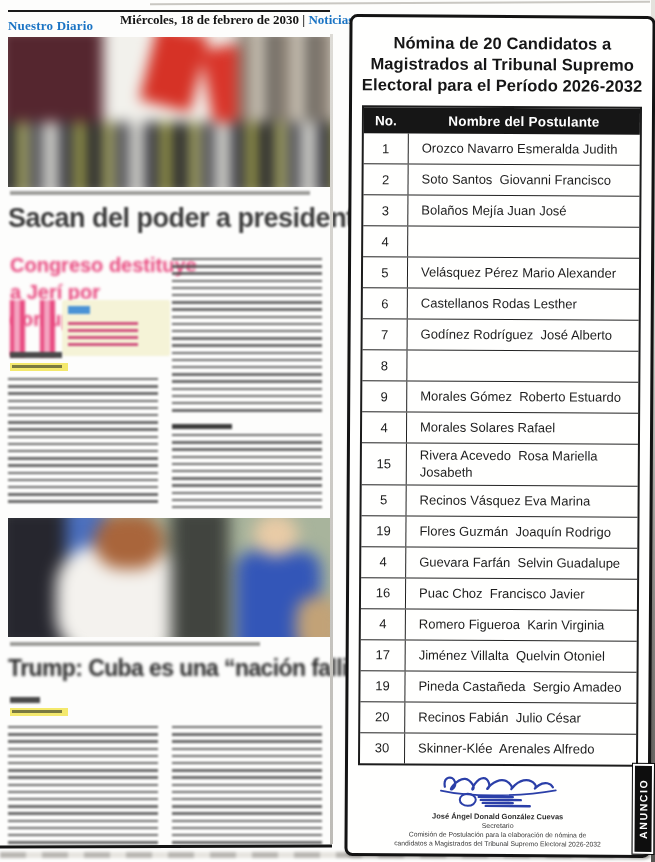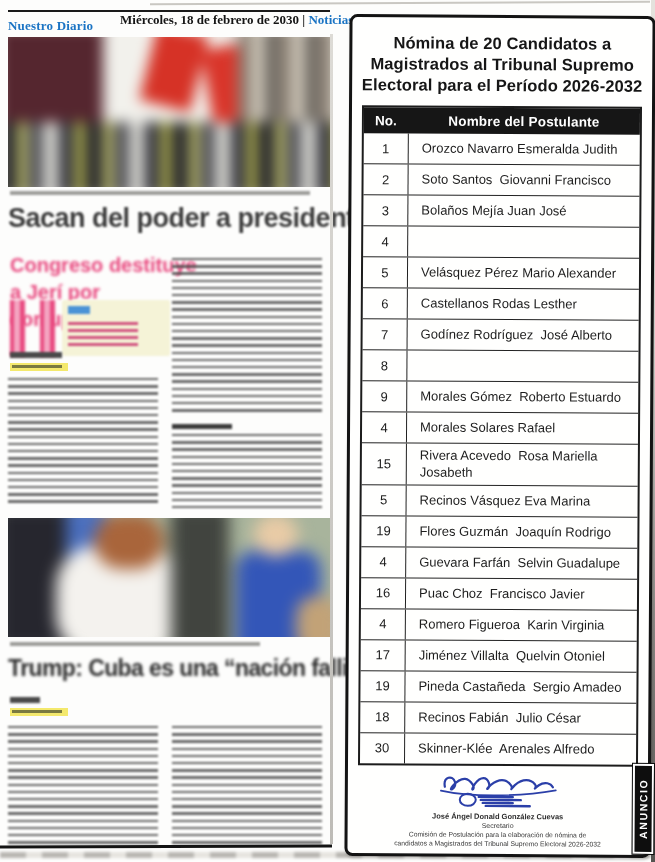--- a/index.html
+++ b/index.html
@@ -234,7 +234,7 @@
             <div class="cname">Pineda Castañeda  Sergio Amadeo</div>
           </div>
           <div class="trow">
-            <div class="cno">18</div>
+            <div class="cno">20</div>
             <div class="cname">Recinos Fabián  Julio César</div>
           </div>
           <div class="trow">

